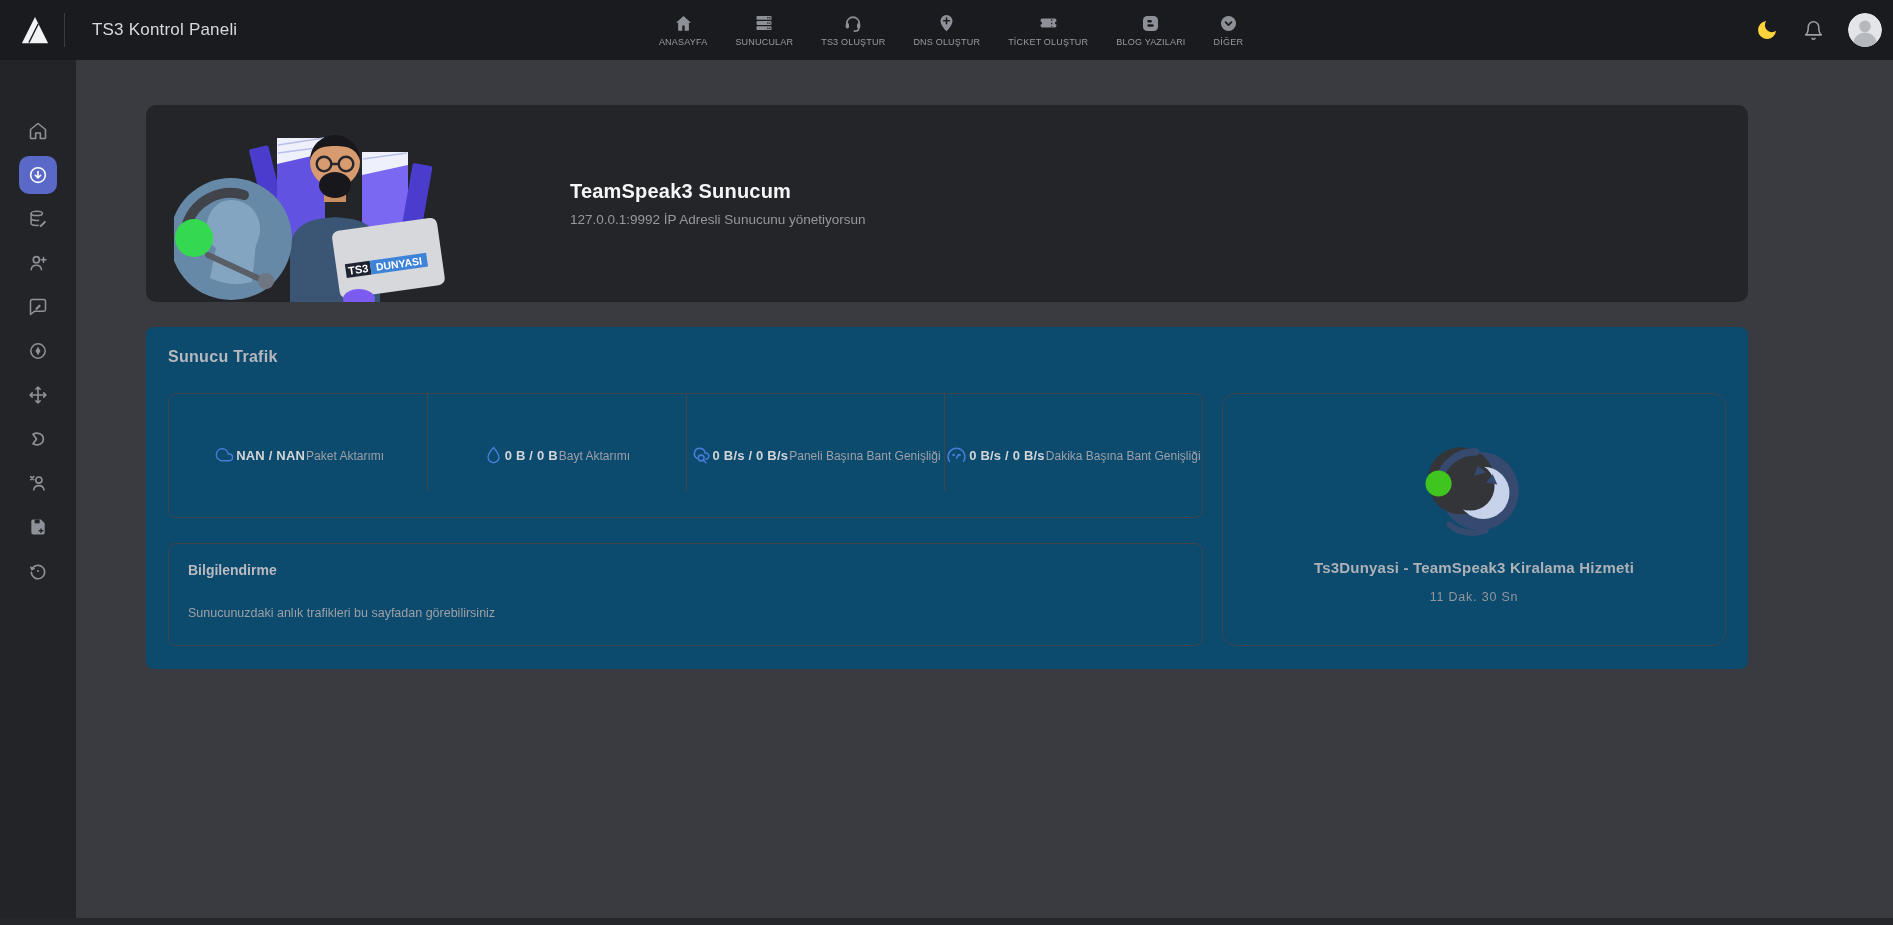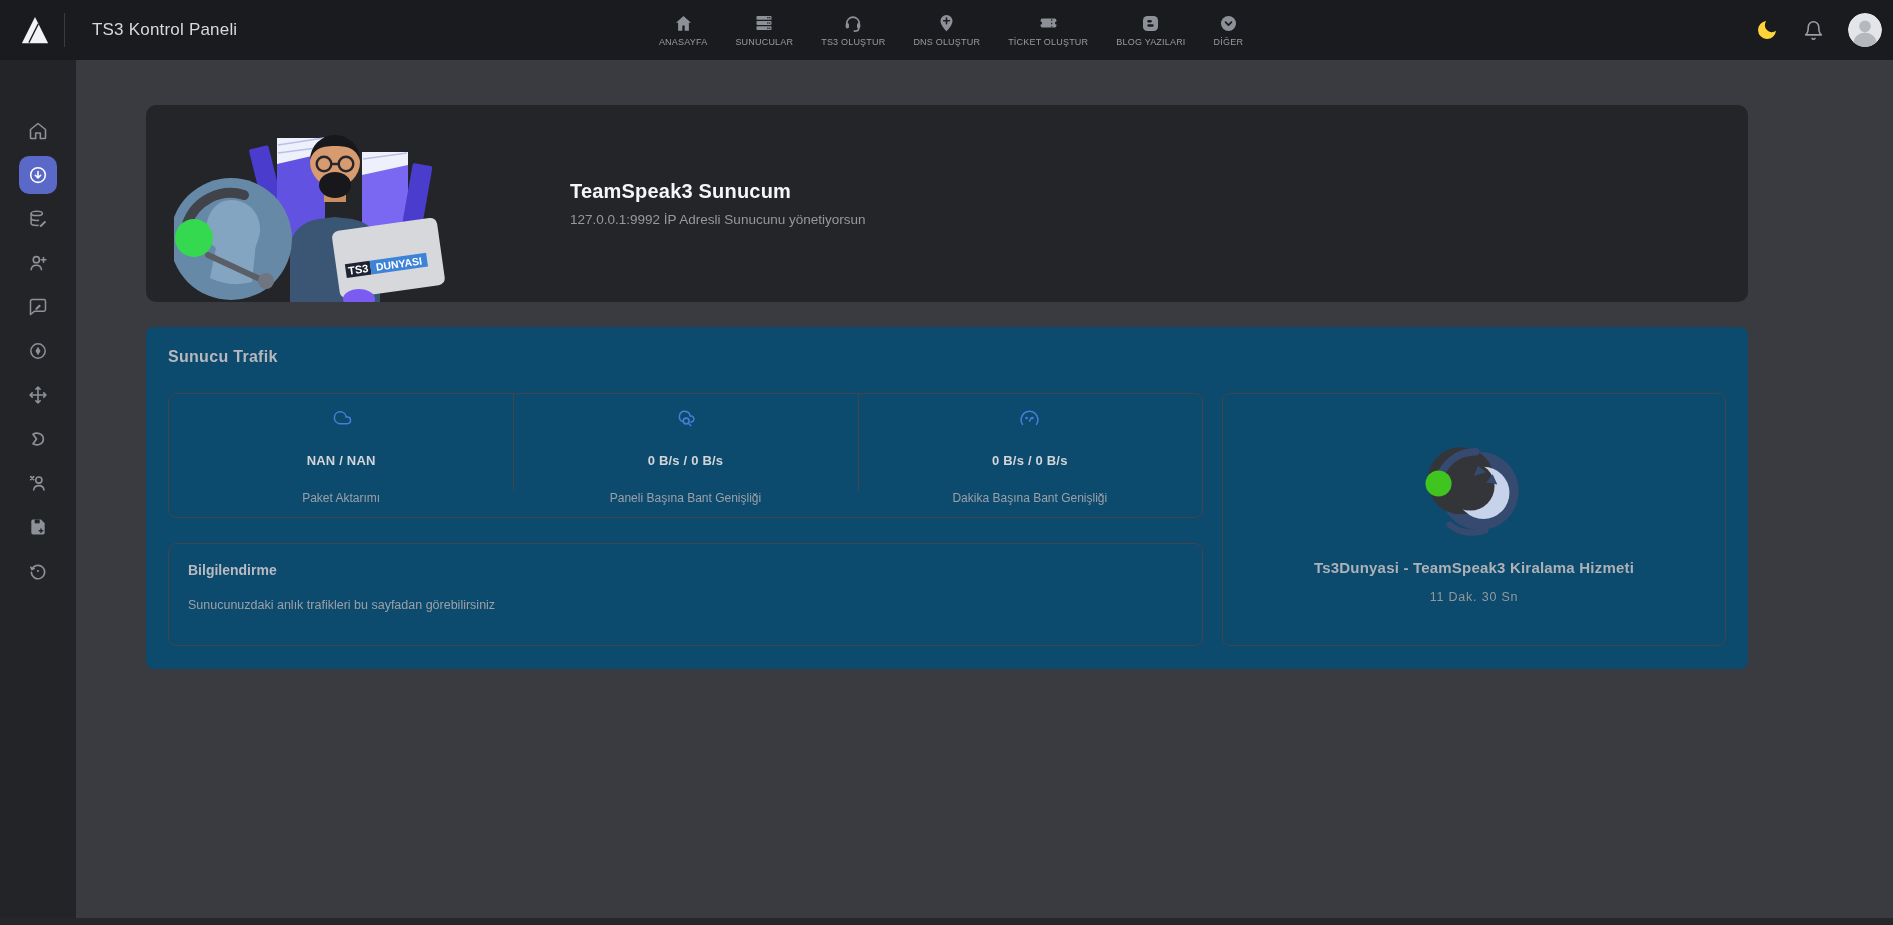--- a/index.html
+++ b/index.html
@@ -40,7 +40,7 @@
   .traffic-body{display:flex;gap:19px;margin-top:27px}
   .traffic-left{width:1035px;flex:none}
   .stats-box{height:125px;border:1px solid #42444b;border-radius:8px;display:flex}
-  .stat{flex:1;display:flex;flex-direction:column;align-items:center;justify-content:center;gap:23px;position:relative}
+  .stat{flex:1;display:flex;flex-direction:row;align-items:center;justify-content:center;gap:1px;position:relative}
   .stat + .stat::before{content:"";position:absolute;left:0;top:0;bottom:26px;width:1px;background:#42444b}
   .stat-ico{height:24px;color:#4a7dd8;display:flex;align-items:center}
   .stat-value{font-size:13px;font-weight:700;color:#d3d5d8;letter-spacing:.2px}

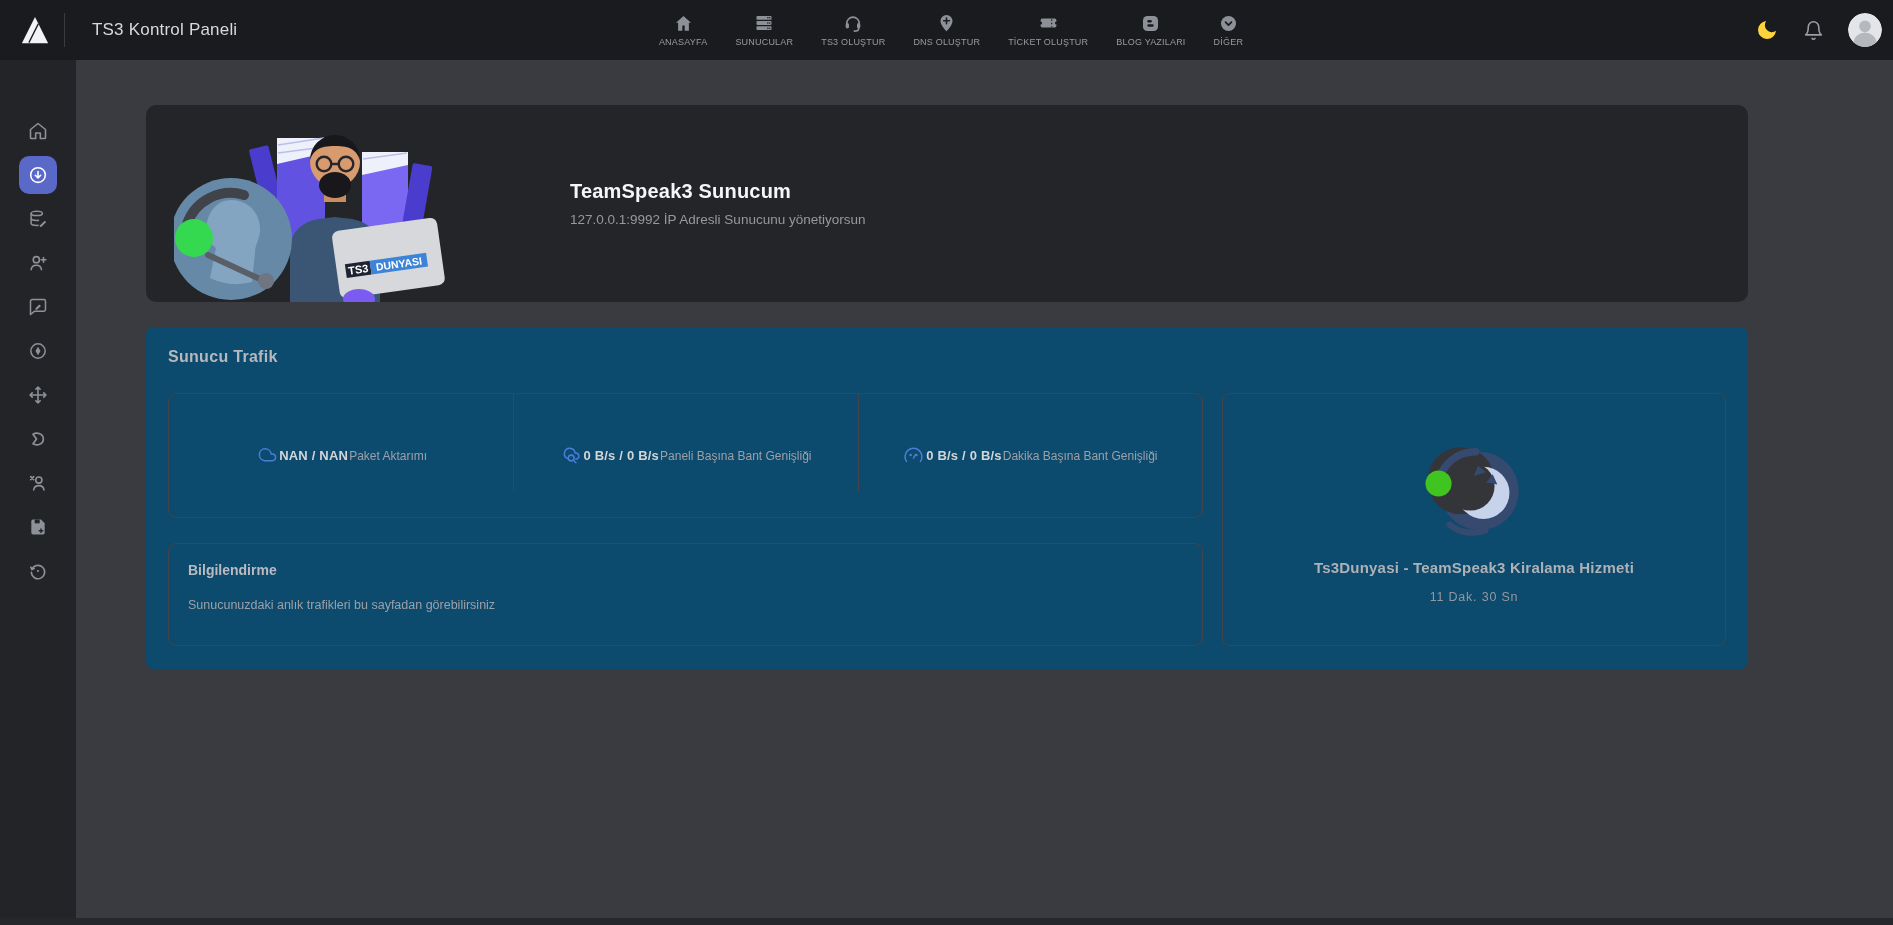--- a/index.html
+++ b/index.html
@@ -329,6 +329,15 @@
               <span class="stat-label">Paket Aktarımı</span>
             </div>
 
+            <div class="stat">
+              <span class="stat-ico">
+                <svg width="21" height="23" viewBox="0 0 24 24" fill="none" stroke="currentColor" stroke-width="1.6" stroke-linejoin="round">
+                    <path d="M12 2.8s6.2 7.2 6.2 11.2a6.2 6.2 0 0 1-12.4 0C5.8 10 12 2.8 12 2.8z"></path>
+                  </svg>
+              </span>
+              <span class="stat-value">0 B / 0 B</span>
+              <span class="stat-label">Bayt Aktarımı</span>
+            </div>
 
             <div class="stat">
               <span class="stat-ico">

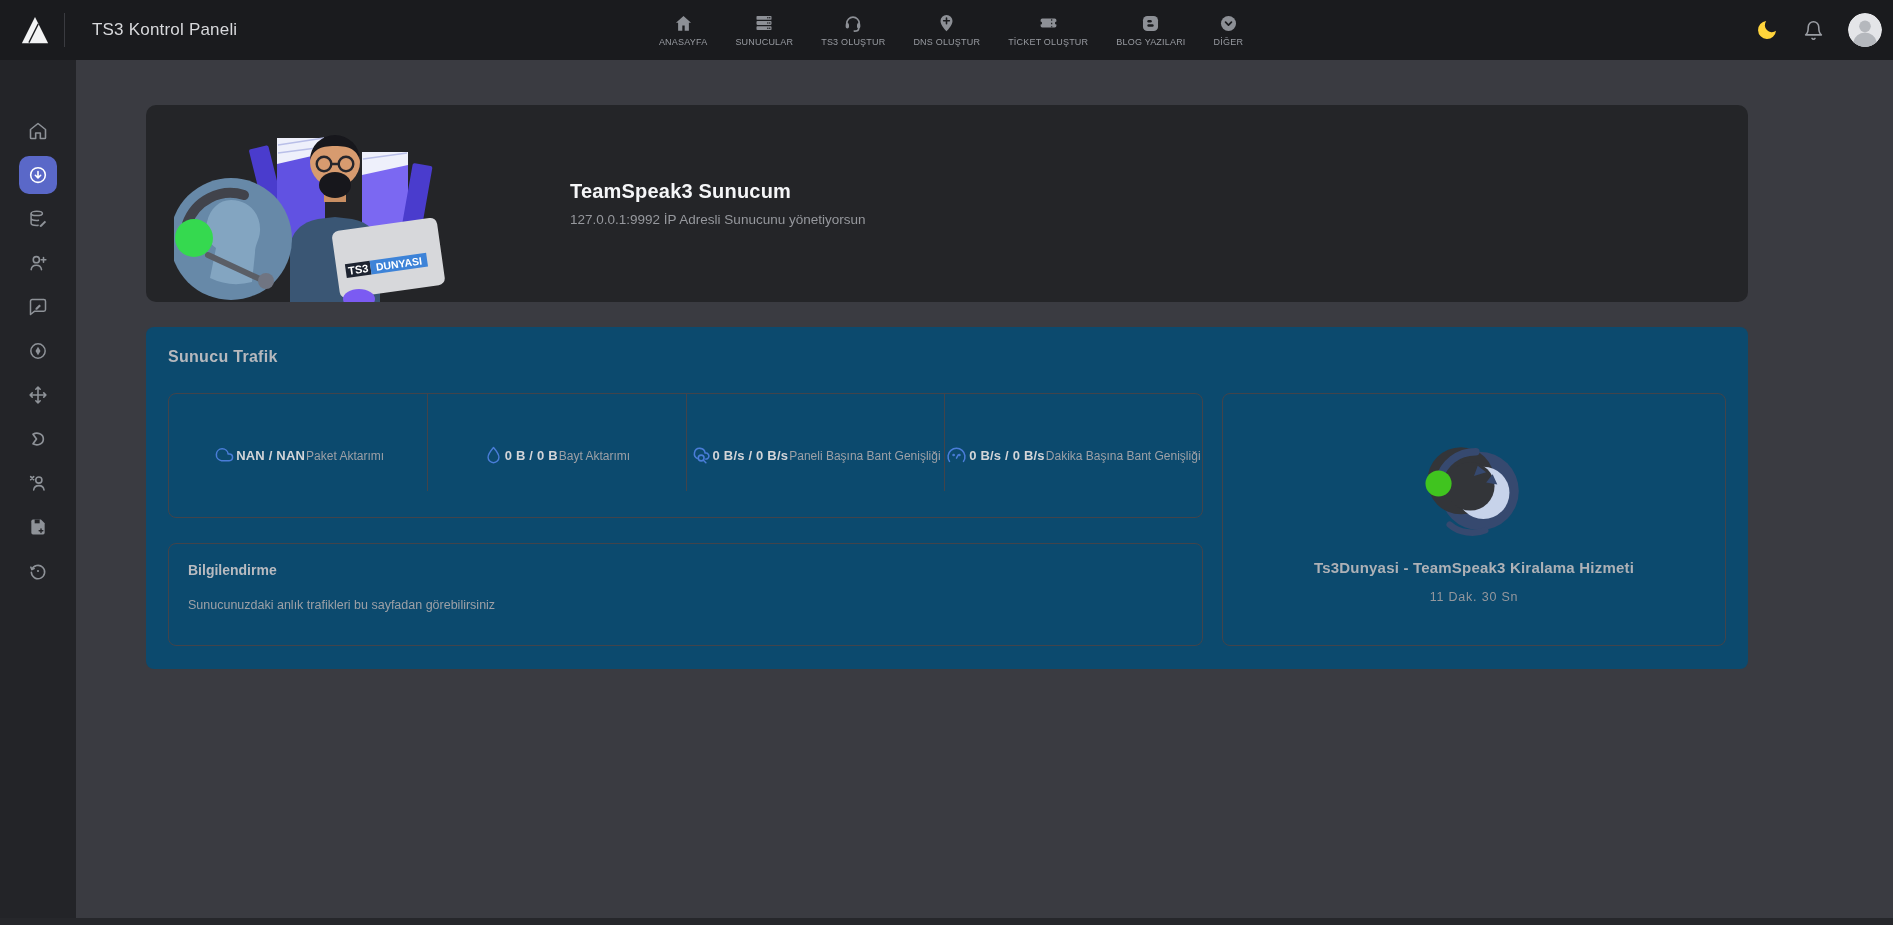--- a/index.html
+++ b/index.html
@@ -48,7 +48,7 @@
   .info-box{margin-top:25px;height:103px;border:1px solid #42444b;border-radius:8px;padding:18px 19px}
   .info-title{font-size:14px;font-weight:700;color:#b9bbc0}
   .info-text{margin-top:20px;font-size:12.5px;color:#9da0a6}
-  .server-box{flex:1;height:253px;border:1px solid #42444b;border-radius:8px;display:flex;flex-direction:column;align-items:center;justify-content:center;gap:6px}
+  .server-box{flex:1;height:253px;border:1px solid #42444b;border-radius:14px;display:flex;flex-direction:column;align-items:center;justify-content:center;gap:6px}
   .server-logo{margin-bottom:6px}
   .server-name{font-size:15px;font-weight:700;color:#aeb1b6;letter-spacing:.2px}
   .server-uptime{font-size:12.5px;color:#94979d;letter-spacing:.8px;margin-top:8px}

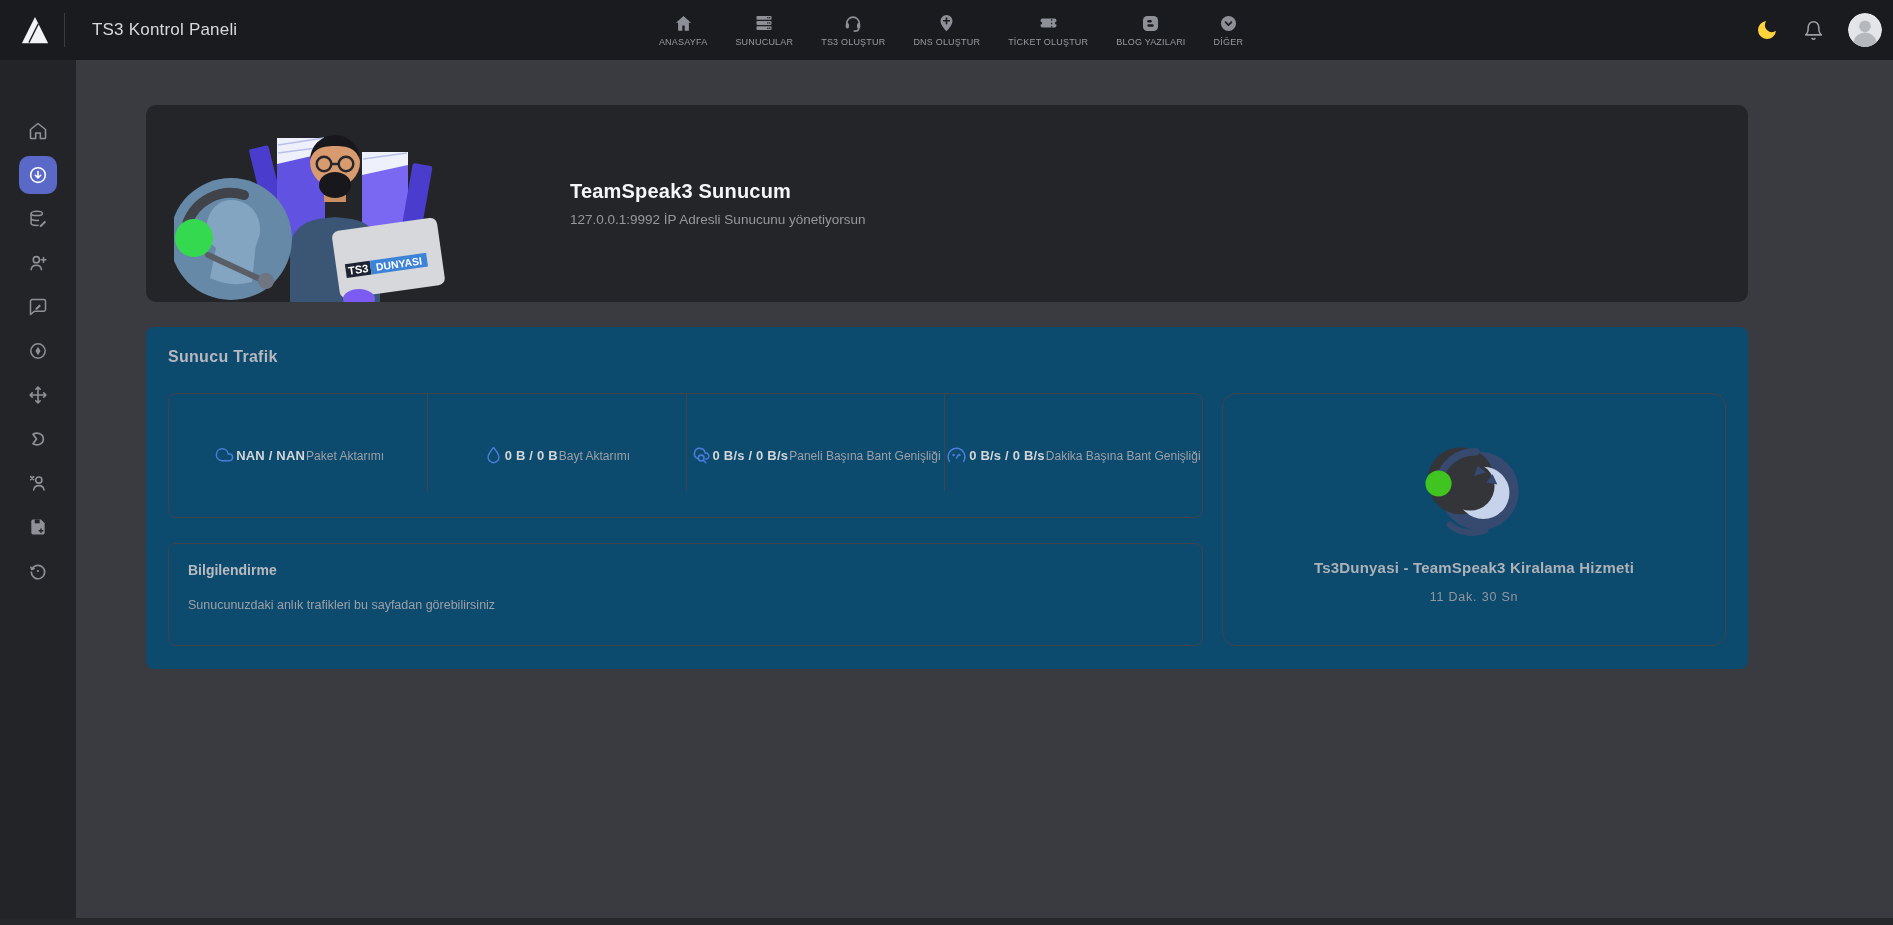--- a/index.html
+++ b/index.html
@@ -47,7 +47,7 @@
   .stat-label{font-size:12px;color:#9da0a6}
   .info-box{margin-top:25px;height:103px;border:1px solid #42444b;border-radius:8px;padding:18px 19px}
   .info-title{font-size:14px;font-weight:700;color:#b9bbc0}
-  .info-text{margin-top:20px;font-size:12.5px;color:#9da0a6}
+  .info-text{margin-top:28px;font-size:12.5px;color:#9da0a6}
   .server-box{flex:1;height:253px;border:1px solid #42444b;border-radius:14px;display:flex;flex-direction:column;align-items:center;justify-content:center;gap:6px}
   .server-logo{margin-bottom:6px}
   .server-name{font-size:15px;font-weight:700;color:#aeb1b6;letter-spacing:.2px}

